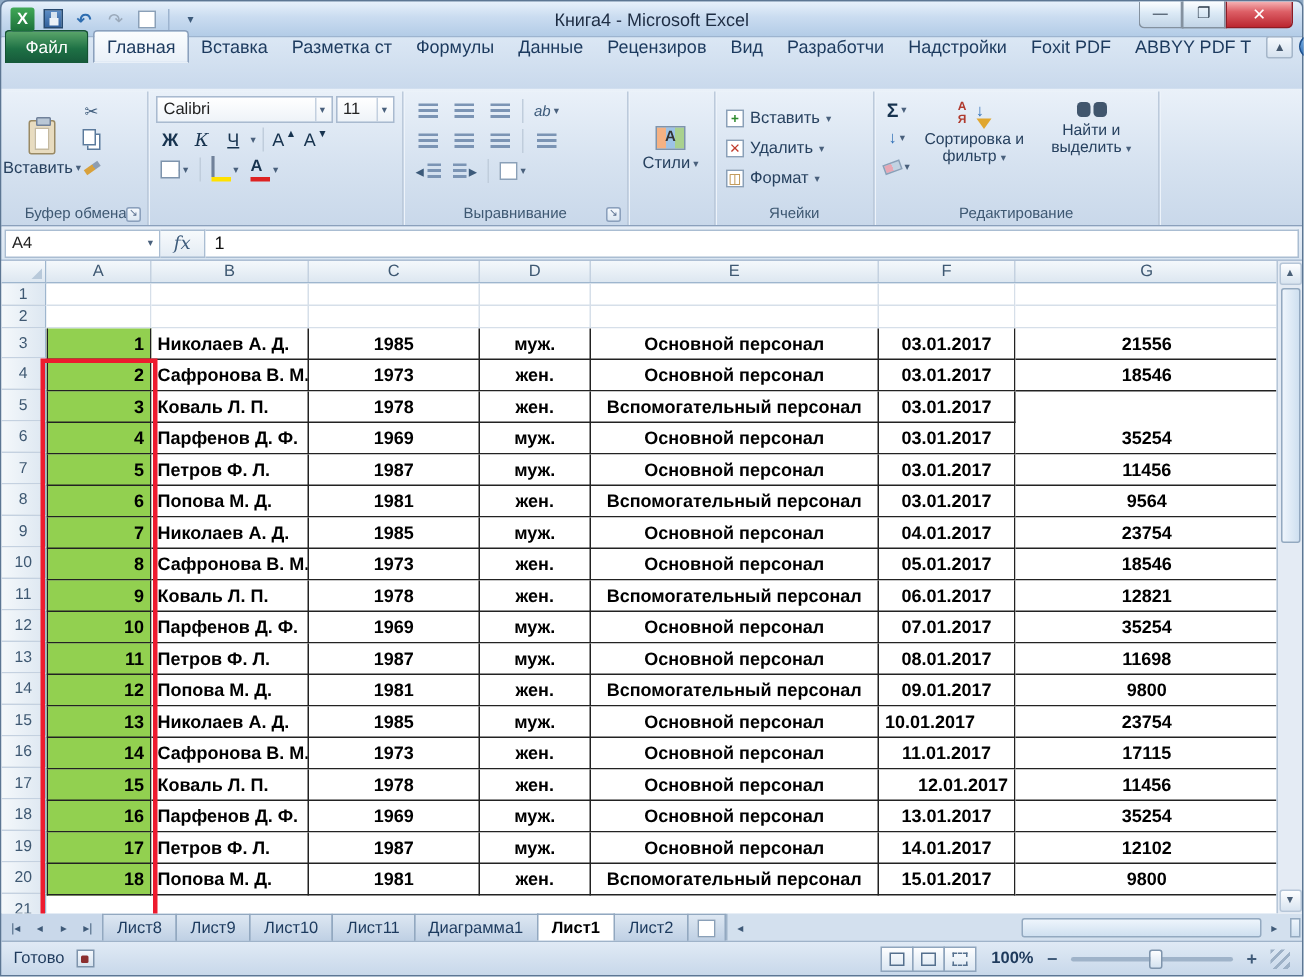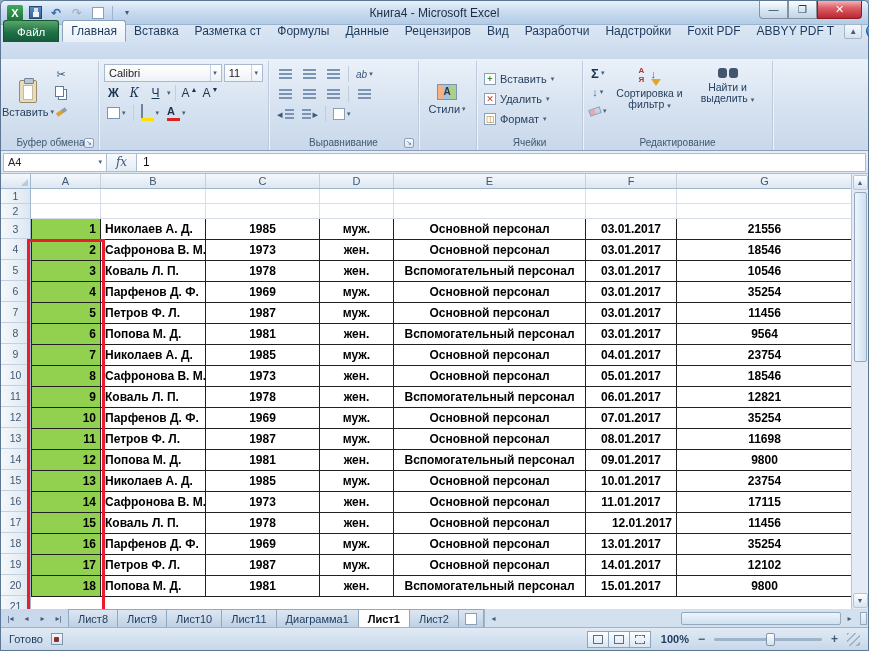--- a/index.html
+++ b/index.html
@@ -482,7 +482,6 @@
           <div class="gc td" style="width: 74px; text-align: center;">жен.</div>
           <div class="gc td" style="width: 192px; text-align: center;">Вспомогательный персонал</div>
           <div class="gc td" style="width: 91px; text-align: center;">03.01.2017</div>
-          <div class="gc td" style="width: 176px; text-align: center;">10546</div>
         </div>
         <div class="grow" style="height: 21px;">
           <div class="gc td first green" style="width: 70px; text-align: right;">4</div>

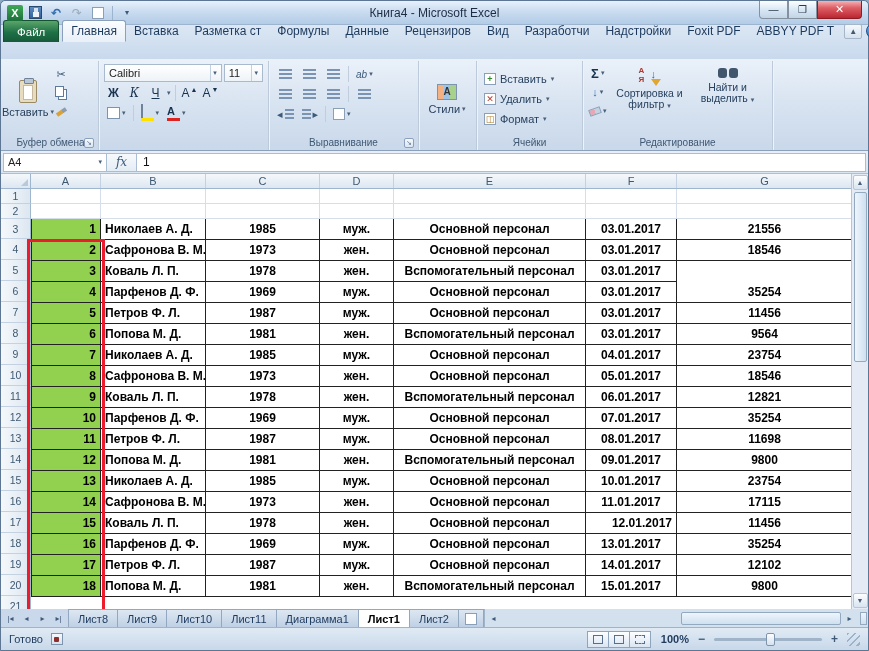--- a/index.html
+++ b/index.html
@@ -570,7 +570,7 @@
           <div class="gc td" style="width: 114px; text-align: center;">1985</div>
           <div class="gc td" style="width: 74px; text-align: center;">муж.</div>
           <div class="gc td" style="width: 192px; text-align: center;">Основной персонал</div>
-          <div class="gc td" style="width: 91px; text-align: center;">10.01.2017</div>
+          <div class="gc td" style="width: 91px; text-align: left;">10.01.2017</div>
           <div class="gc td" style="width: 176px; text-align: center;">23754</div>
         </div>
         <div class="grow" style="height: 21px;">

